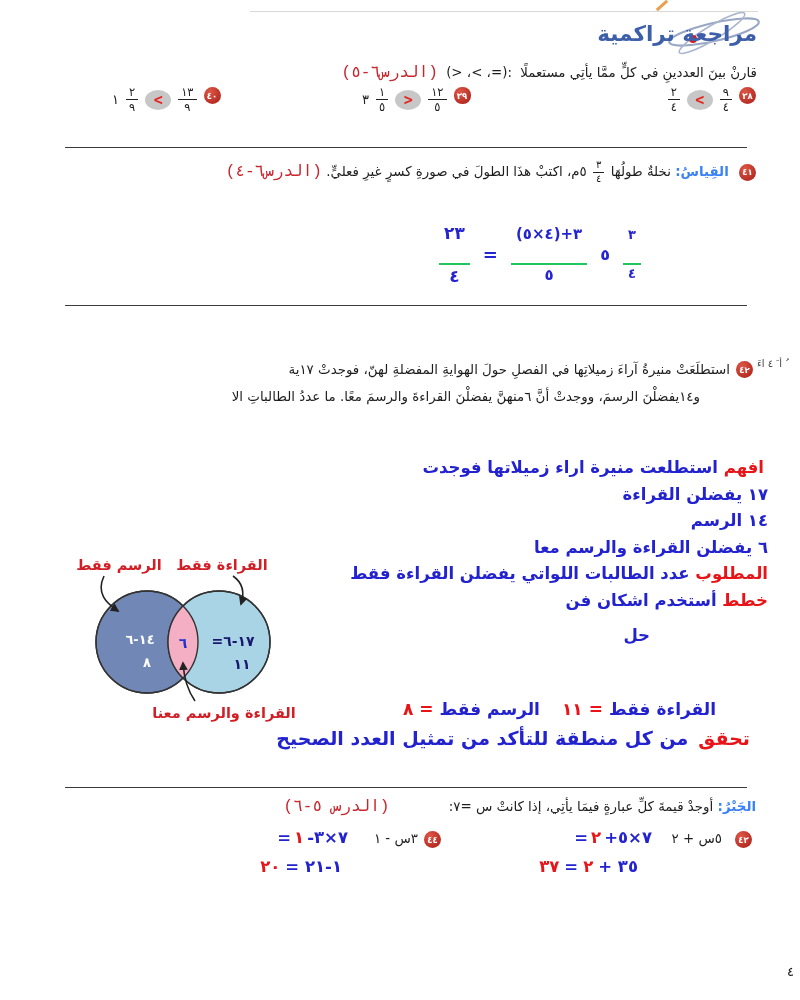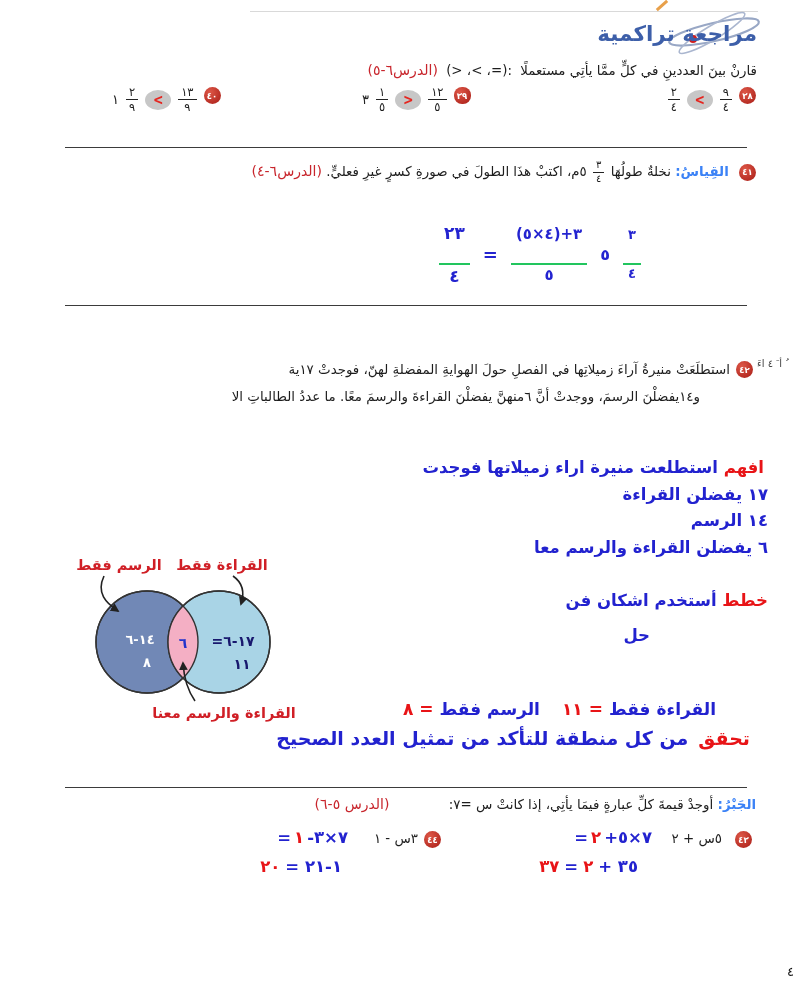--- a/index.html
+++ b/index.html
@@ -12,7 +12,7 @@
   .orange-tick{position:absolute;width:14px;height:3px;background:#e8a04a;transform:rotate(-42deg);}
   .title{font-size:21.5px;font-weight:bold;color:#3d5fa9;}
   .body-text{font-size:13.4px;color:#1d1d1d;}
-  .lesson{color:#c8252c;font-size:14px;}
+  .lesson{color:#c8252c;font-size:16px;font-family:Liberation Mono, monospace;}
   .red-label{color:#3b82f6;font-weight:bold;}
   .numcircle{width:17px;height:17px;border-radius:50%;
      background:radial-gradient(circle at 35% 30%, #dd5747, #a81c16);

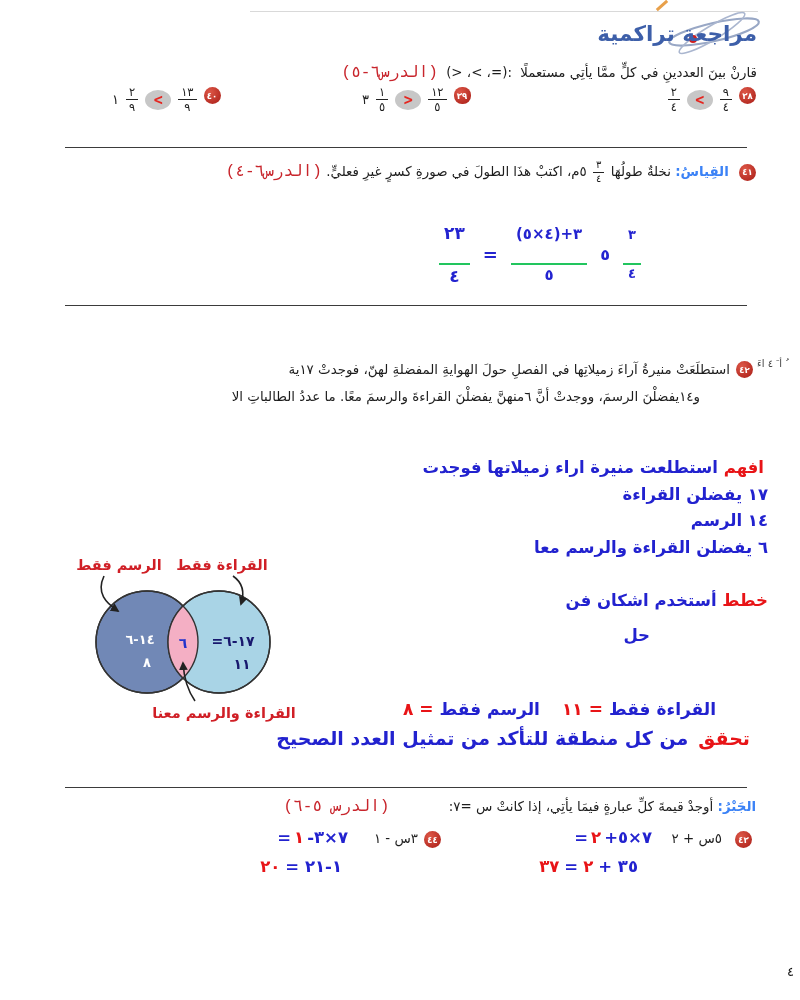--- a/index.html
+++ b/index.html
@@ -156,6 +156,10 @@
   <div class="abs note-line hand-blue" style="right:32px;top:485px;">١٧ يفضلن القراءة</div>
   <div class="abs note-line hand-blue" style="right:32px;top:511px;">١٤ الرسم</div>
   <div class="abs note-line hand-blue" style="right:32px;top:538px;">٦ يفضلن القراءة والرسم معا</div>
+  <div class="abs note-line" style="right:32px;top:564px;">
+    <span class="hand-red">المطلوب</span>
+    <span class="hand-blue">عدد الطالبات اللواتي يفضلن القراءة فقط</span>
+  </div>
   <div class="abs note-line" style="right:32px;top:591px;">
     <span class="hand-red">خطط</span>
     <span class="hand-blue">أستخدم اشكان فن</span>

